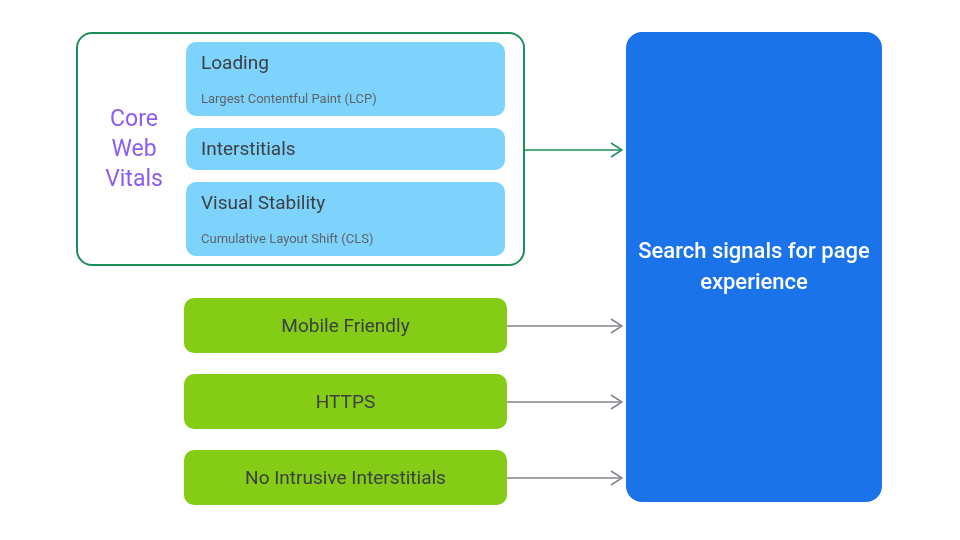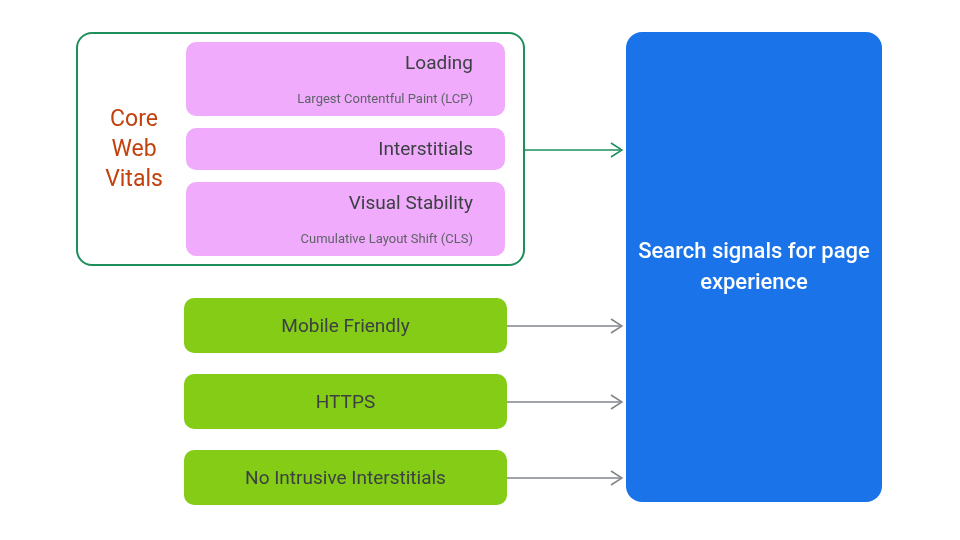--- a/index.html
+++ b/index.html
@@ -47,10 +47,10 @@
       margin-left: 8px;
     }
     .metric-pill {
-      background: #f0abfc;
+      background: #7dd3fc;
       border-radius: 10px;
-      padding: 10px 32px;
-      text-align: right;
+      padding: 10px 15px;
+      text-align: left;
     }
     .metric-title {
       color: #3c4043;

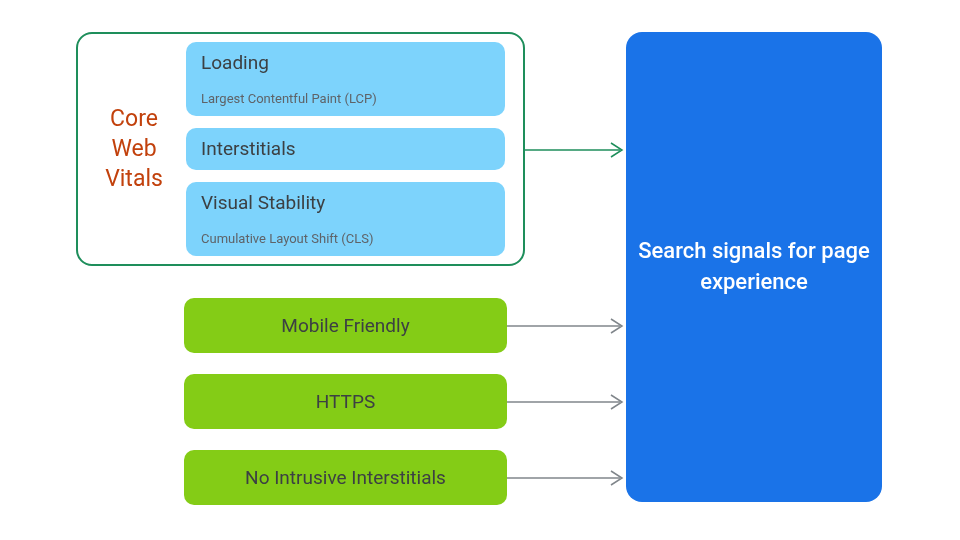--- a/index.html
+++ b/index.html
@@ -32,7 +32,7 @@
       padding: 14px 18px 14px 12px;
     }
     .cwv-label {
-      color: #c2410c;
+      color: #8b5cf6;
       font-size: 23px;
       font-weight: 400;
       text-align: center;

